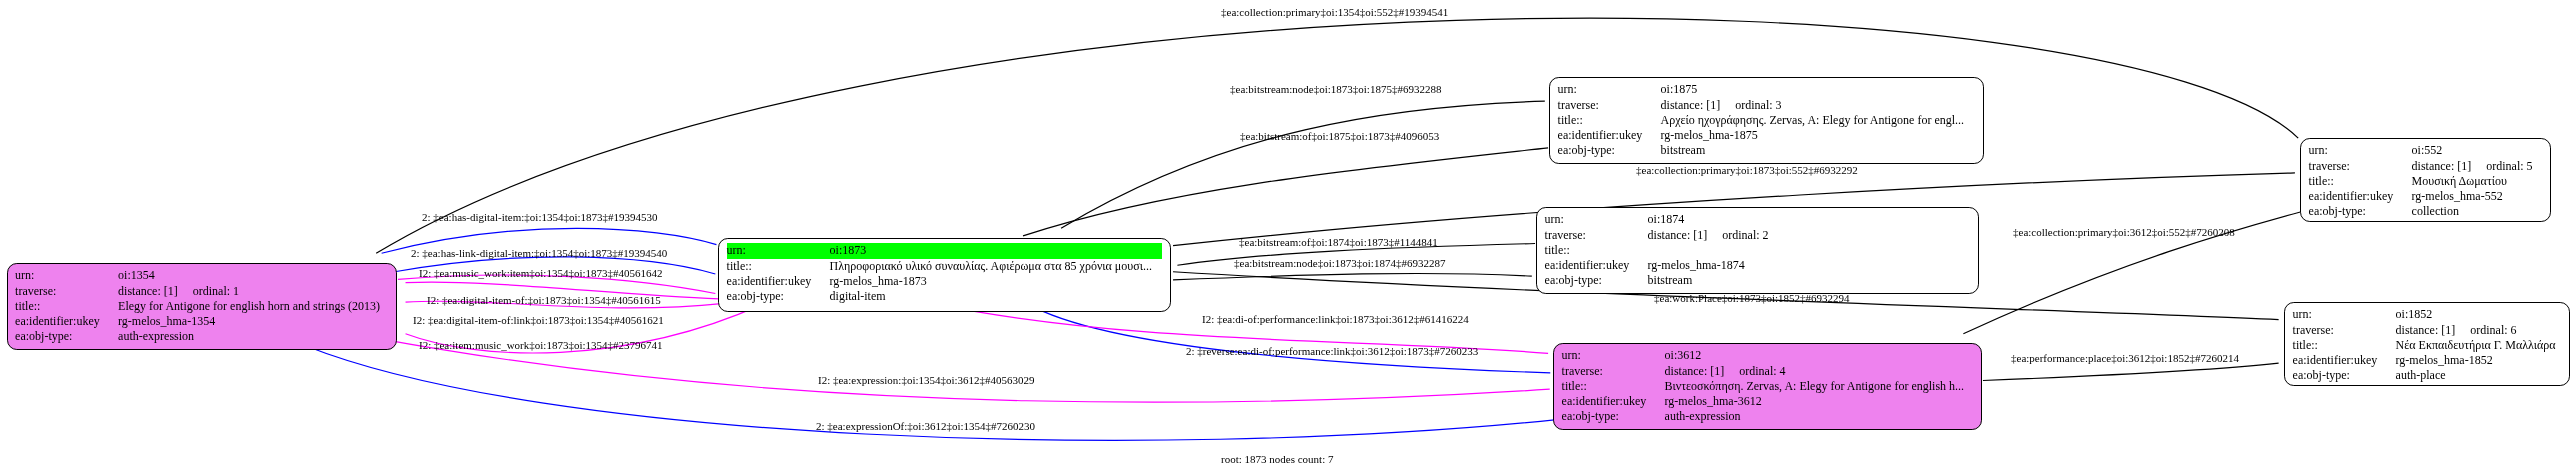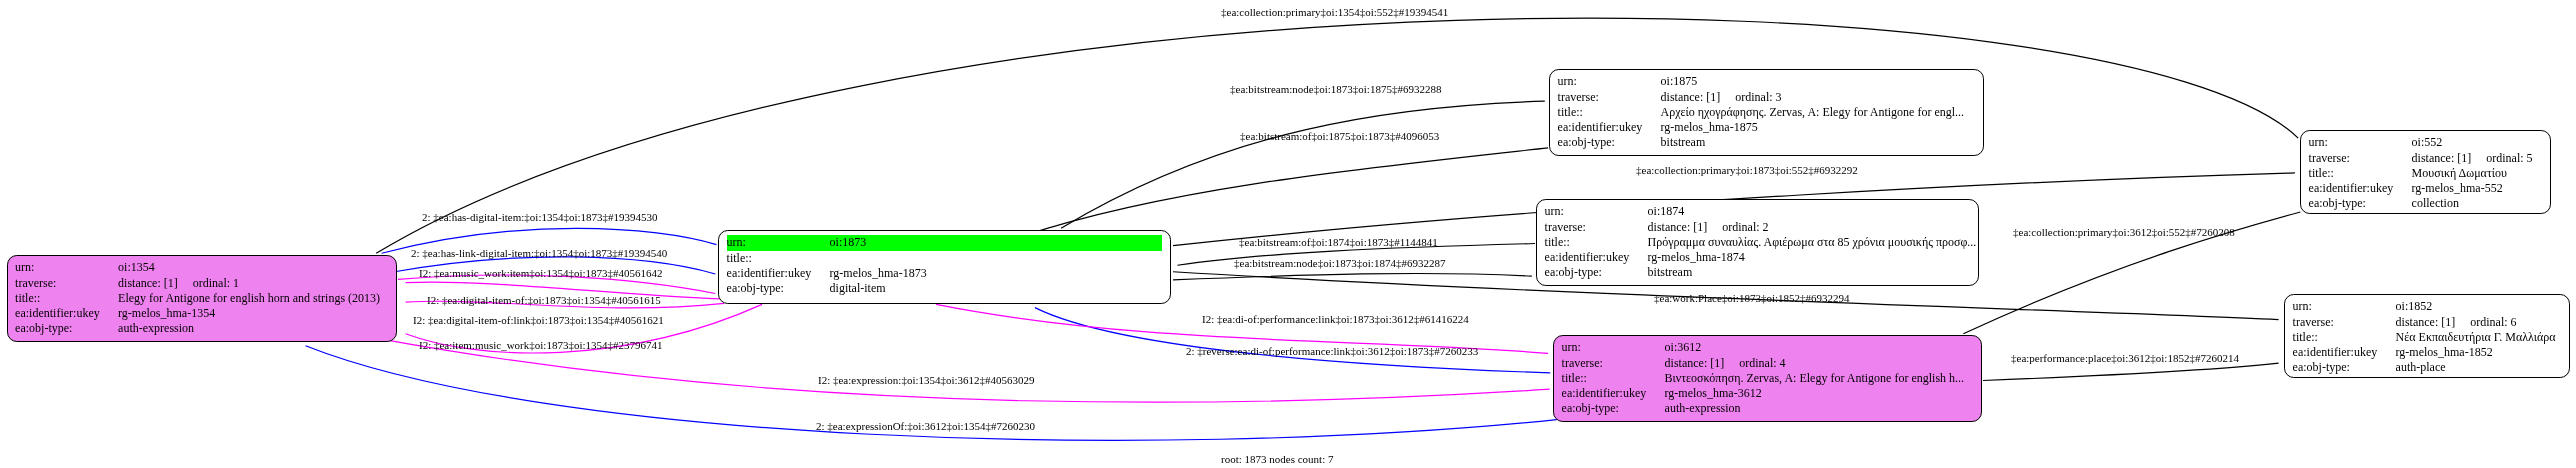--- a/index.html
+++ b/index.html
@@ -26,6 +26,7 @@
     font-size:12px;
     color:#000000;
     overflow:hidden;
+    margin-top:8px;
   }
   .node.fill-violet{background:#ee82ee;}
   .row{display:flex;line-height:15.2px;white-space:nowrap;}

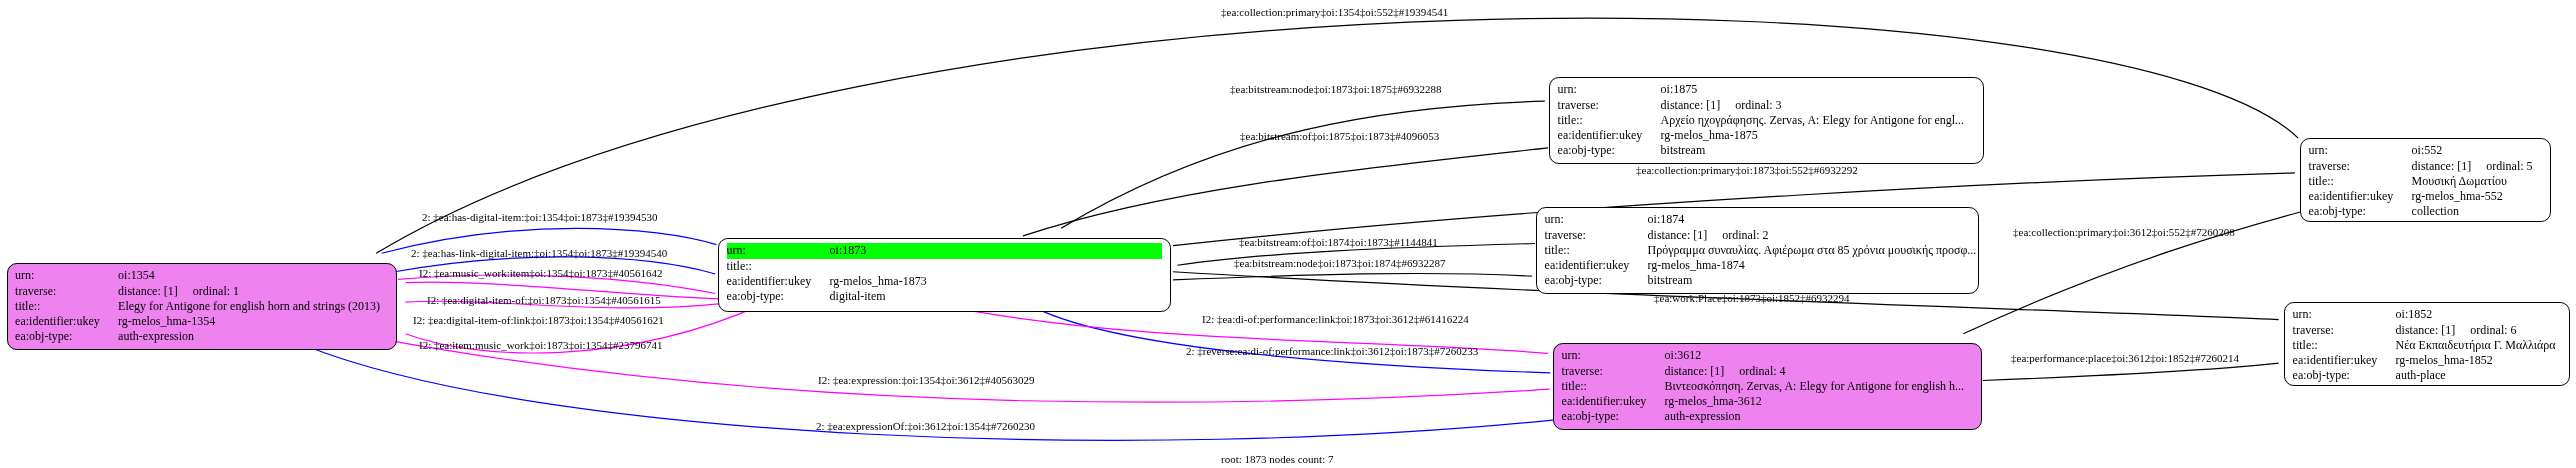--- a/index.html
+++ b/index.html
@@ -164,7 +164,6 @@
       </div>
     <div class="row">
         <span class="k">title::</span>
-        <span class="v">Πρόγραμμα συναυλίας. Αφιέρωμα στα 85 χρόνια μουσικής προσφ...</span>
       </div>
     <div class="row">
         <span class="k">ea:identifier:ukey</span>

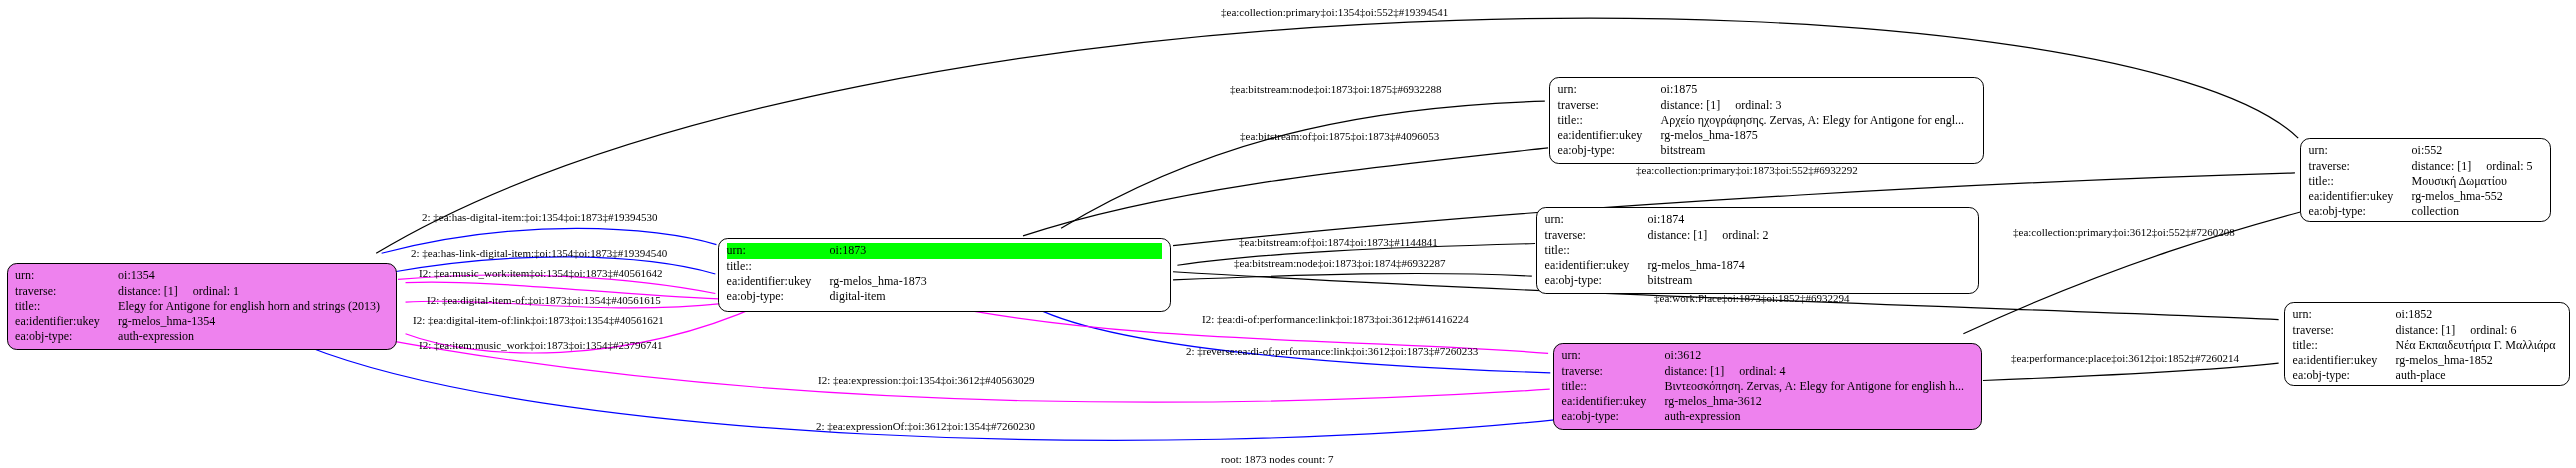--- a/index.html
+++ b/index.html
@@ -119,6 +119,7 @@
       </div>
     <div class="row">
         <span class="k">title::</span>
+        <span class="v">Πληροφοριακό υλικό συναυλίας. Αφιέρωμα στα 85 χρόνια μουσι...</span>
       </div>
     <div class="row">
         <span class="k">ea:identifier:ukey</span>

